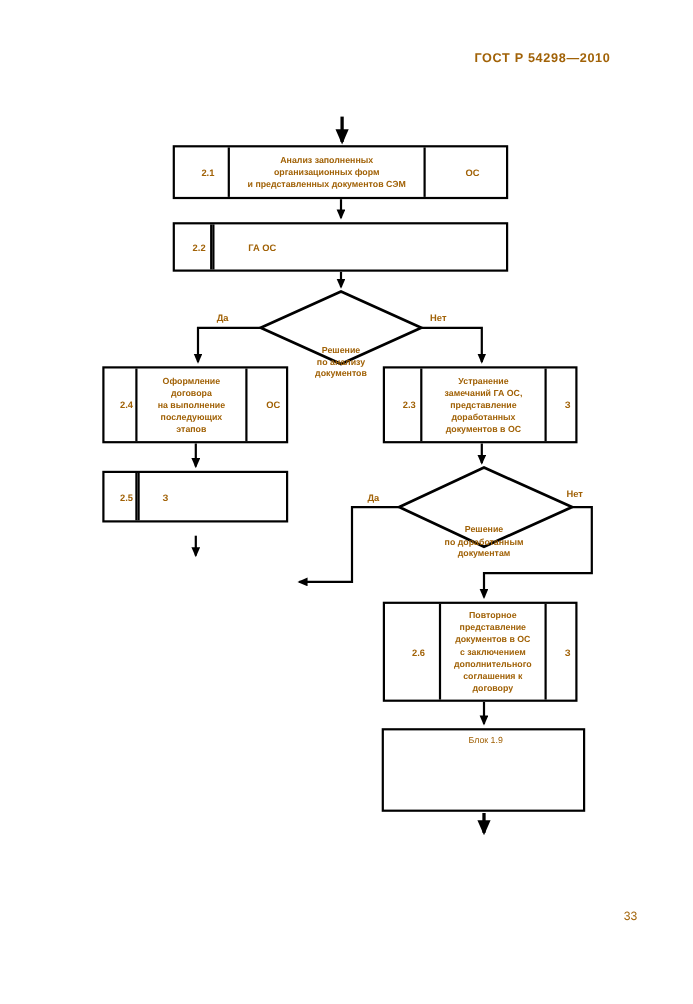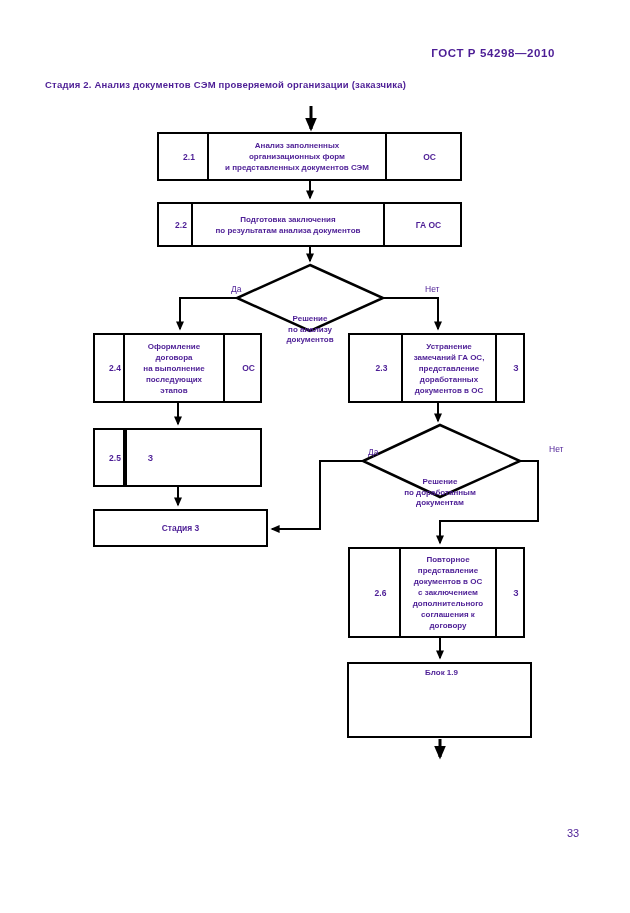--- a/index.html
+++ b/index.html
@@ -5,7 +5,7 @@
   html,body { margin:0; padding:0; background:#888; }
   .page {
     position:relative; width:630px; height:913px; margin:0 auto;
-    background:#ffffff; color:#4c1d95;
+    background:#ffffff; color:#a16207;
     font-family:"Liberation Sans", sans-serif;
     overflow:hidden;
   }

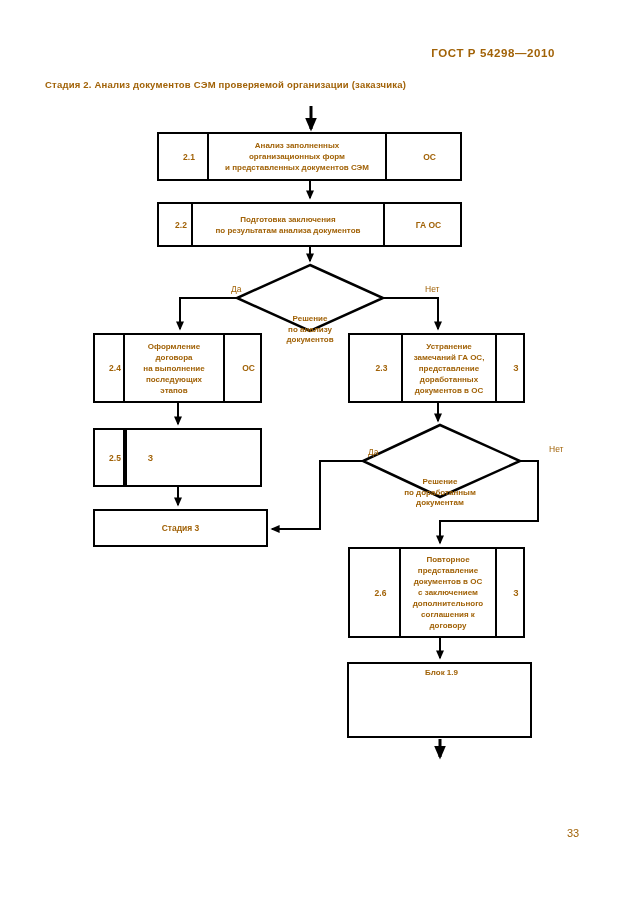--- a/index.html
+++ b/index.html
@@ -60,7 +60,6 @@
 <div class="page">
 
   <div class="doc-header">ГОСТ Р 54298—2010</div>
-  <div class="doc-title">Стадия 2. Анализ документов СЭМ проверяемой организации (заказчика)</div>
 
   <svg class="connectors" width="630" height="913" viewBox="0 0 630 913">
     <defs>

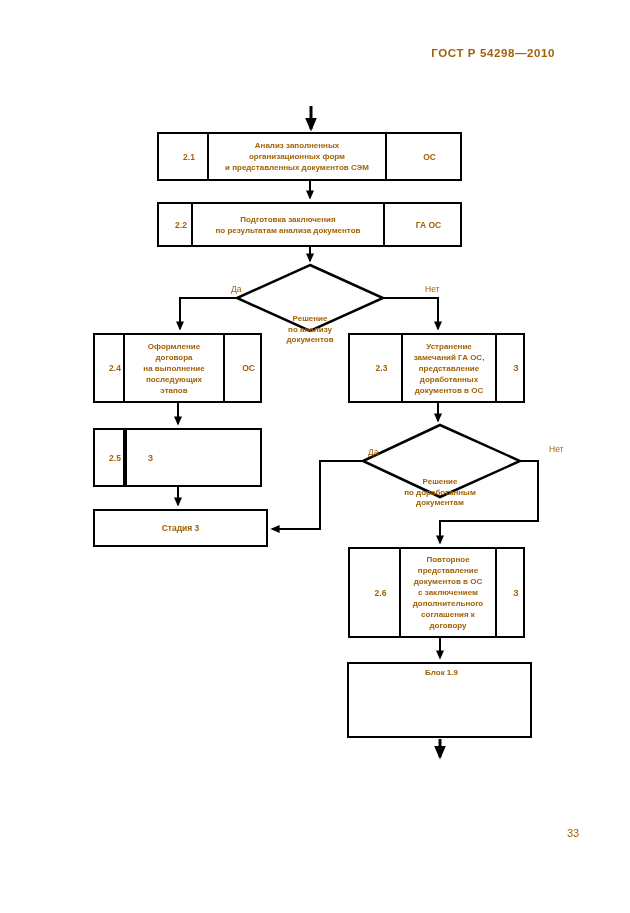--- a/index.html
+++ b/index.html
@@ -99,8 +99,6 @@
 
   <div class="pbox" style="left:157px;top:202px;width:305px;height:45px">
     <div class="cell num" style="width:34px">2.2</div>
-    <div class="cell body">Подготовка заключения
-по результатам анализа документов</div>
     <div class="cell resp" style="width:77px">ГА ОС</div>
   </div>
 

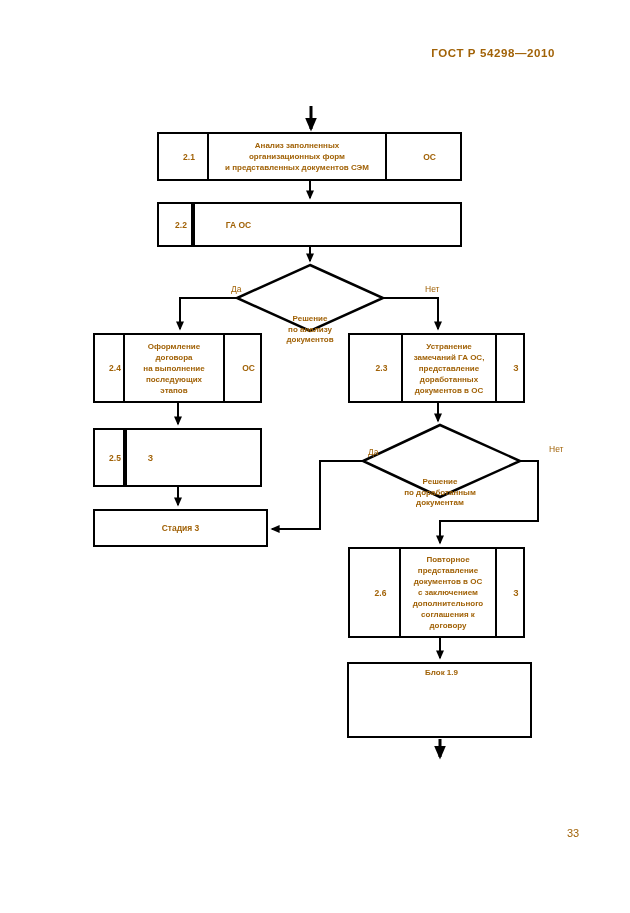--- a/index.html
+++ b/index.html
@@ -51,7 +51,7 @@
     font-size:8px; line-height:10.5px; white-space:pre-line;margin-top:31px;
   }
   .branch-label {
-    position:absolute; font-weight:normal; font-size:8.5px;margin-left:34px;
+    position:absolute; font-weight:bold; font-size:8.5px;
   }
 </style>
 </head>

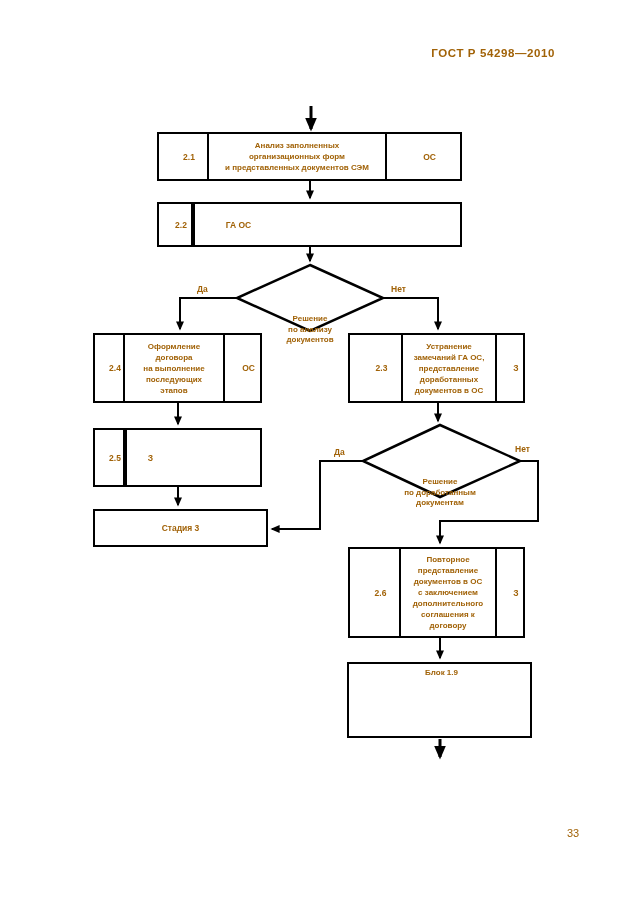--- a/index.html
+++ b/index.html
@@ -113,7 +113,7 @@
   </div>
 
   <div class="pbox" style="left:348px;top:333px;width:177px;height:70px">
-    <div class="cell num" style="width:53px">2.3</div>
+    <div class="cell num" style="width:34px">2.3</div>
     <div class="cell body">Устранение
 замечаний ГА ОС,
 представление

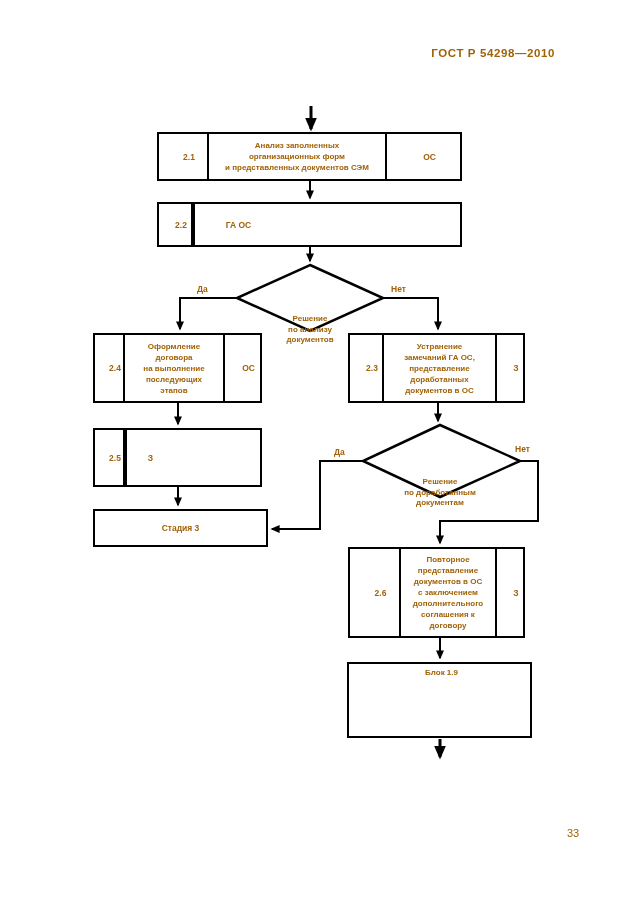--- a/index.html
+++ b/index.html
@@ -122,7 +122,7 @@
     <div class="cell resp" style="width:28px">З</div>
   </div>
 
-  <div class="pbox" style="left:93px;top:428px;width:169px;height:59px">
+  <div class="pbox" style="left:93px;top:428px;width:169px;height:47px">
     <div class="cell num" style="width:30px">2.5</div>
     <div class="cell resp" style="width:37px">З</div>
   </div>

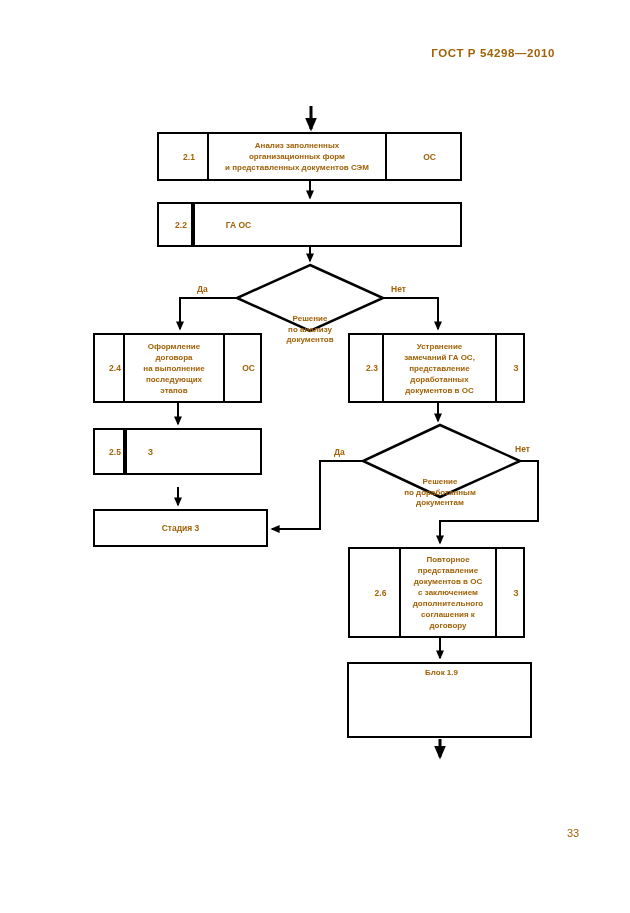--- a/index.html
+++ b/index.html
@@ -127,9 +127,6 @@
     <div class="cell resp" style="width:37px">З</div>
   </div>
 
-  <div class="plain-box" style="left:93px;top:509px;width:175px;height:38px">
-    <span>Стадия 3</span>
-  </div>
 
   <div class="pbox" style="left:348px;top:547px;width:177px;height:91px">
     <div class="cell num" style="width:51px">2.6</div>

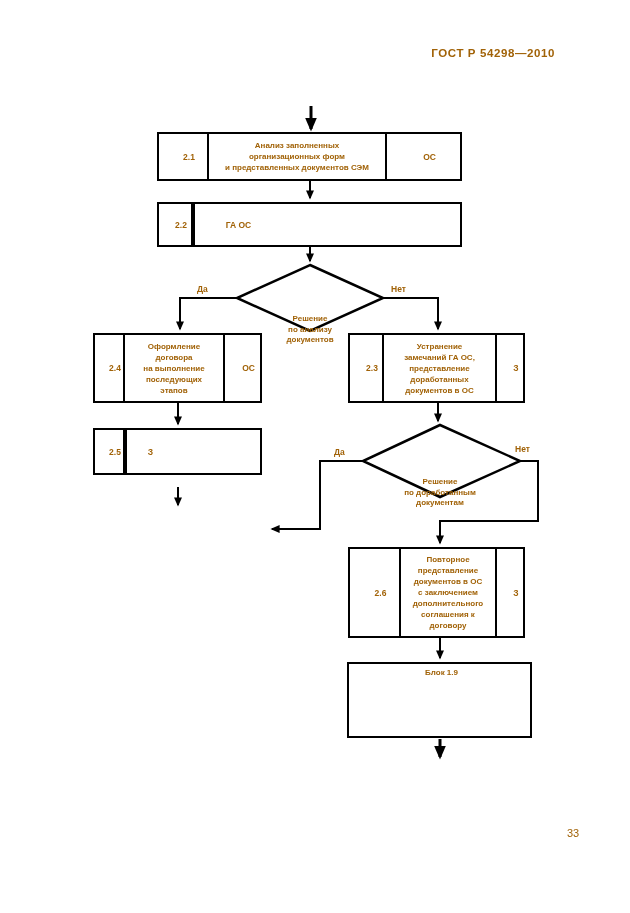--- a/index.html
+++ b/index.html
@@ -41,7 +41,7 @@
   }
   .block19 {
     position:absolute; box-sizing:border-box; border:2px solid #000; background:#fff;
-    font-weight:bold; font-size:8px; line-height:12.5px; padding:3px 4px 3px 8px;
+    font-weight:normal; font-size:8px; line-height:12.5px; padding:3px 4px 3px 8px;
   }
   .block19 .b19-title { text-align:center; }
   .block19 .b19-body  { text-align:left; white-space:pre-line; }

